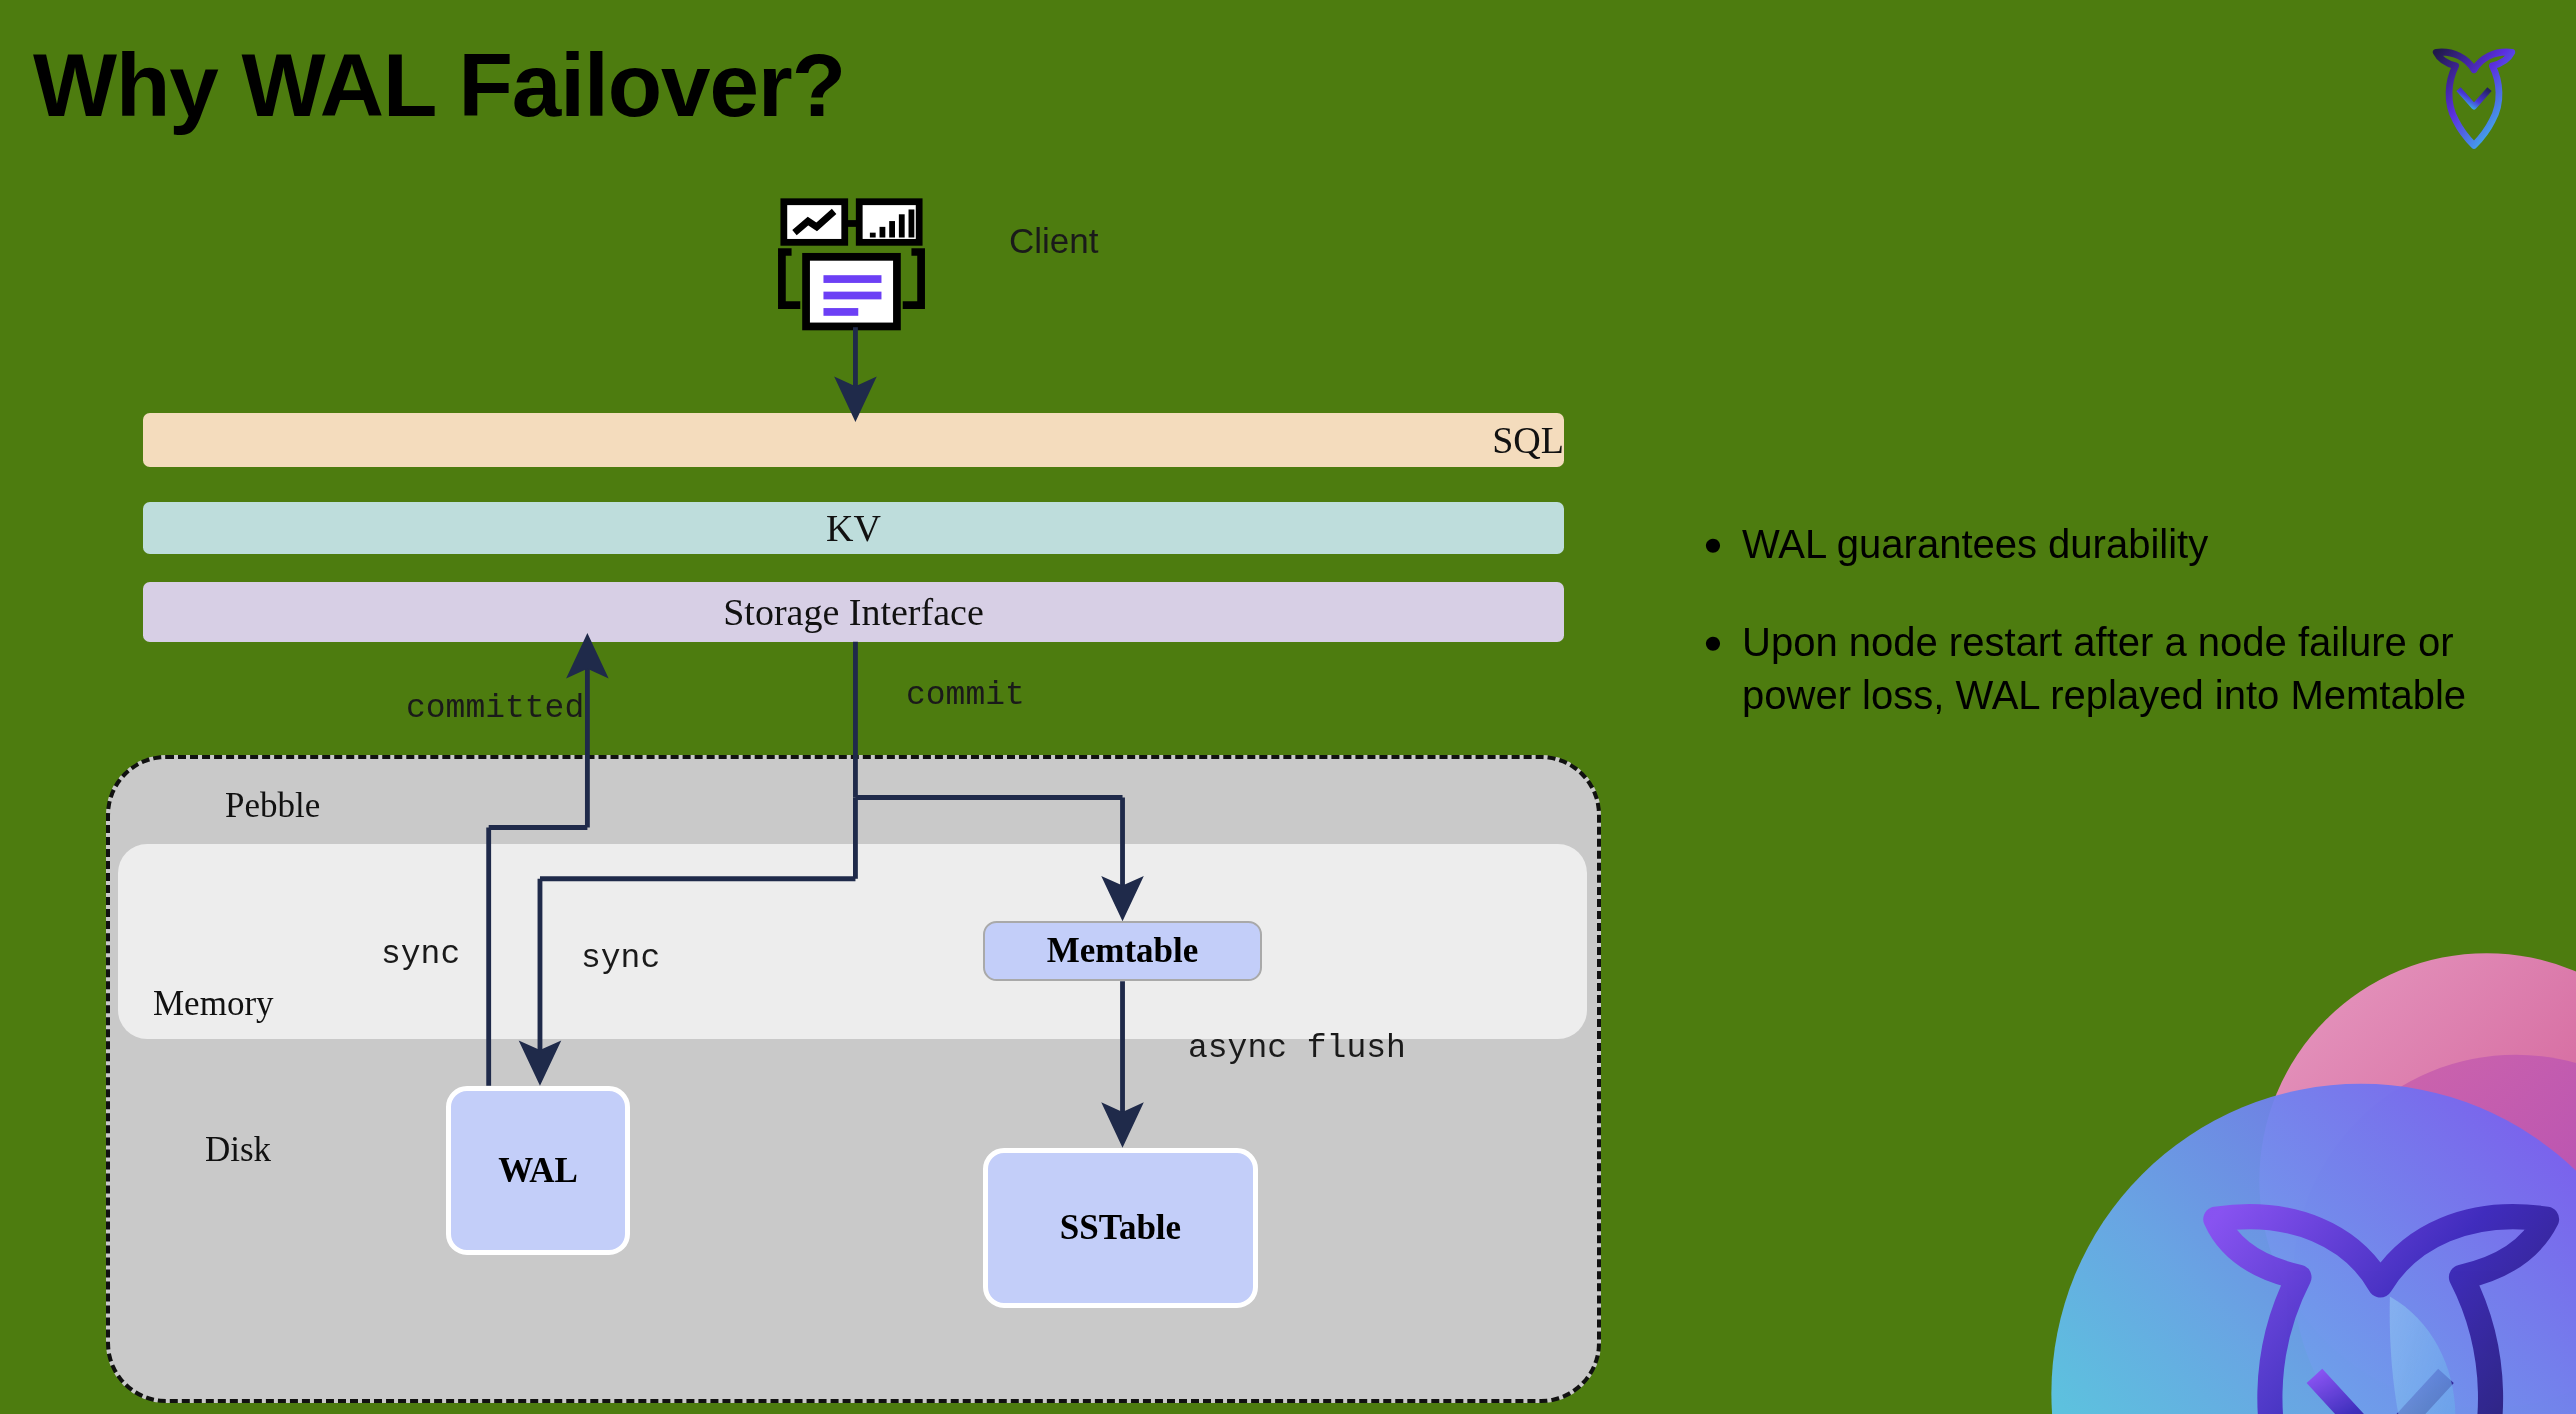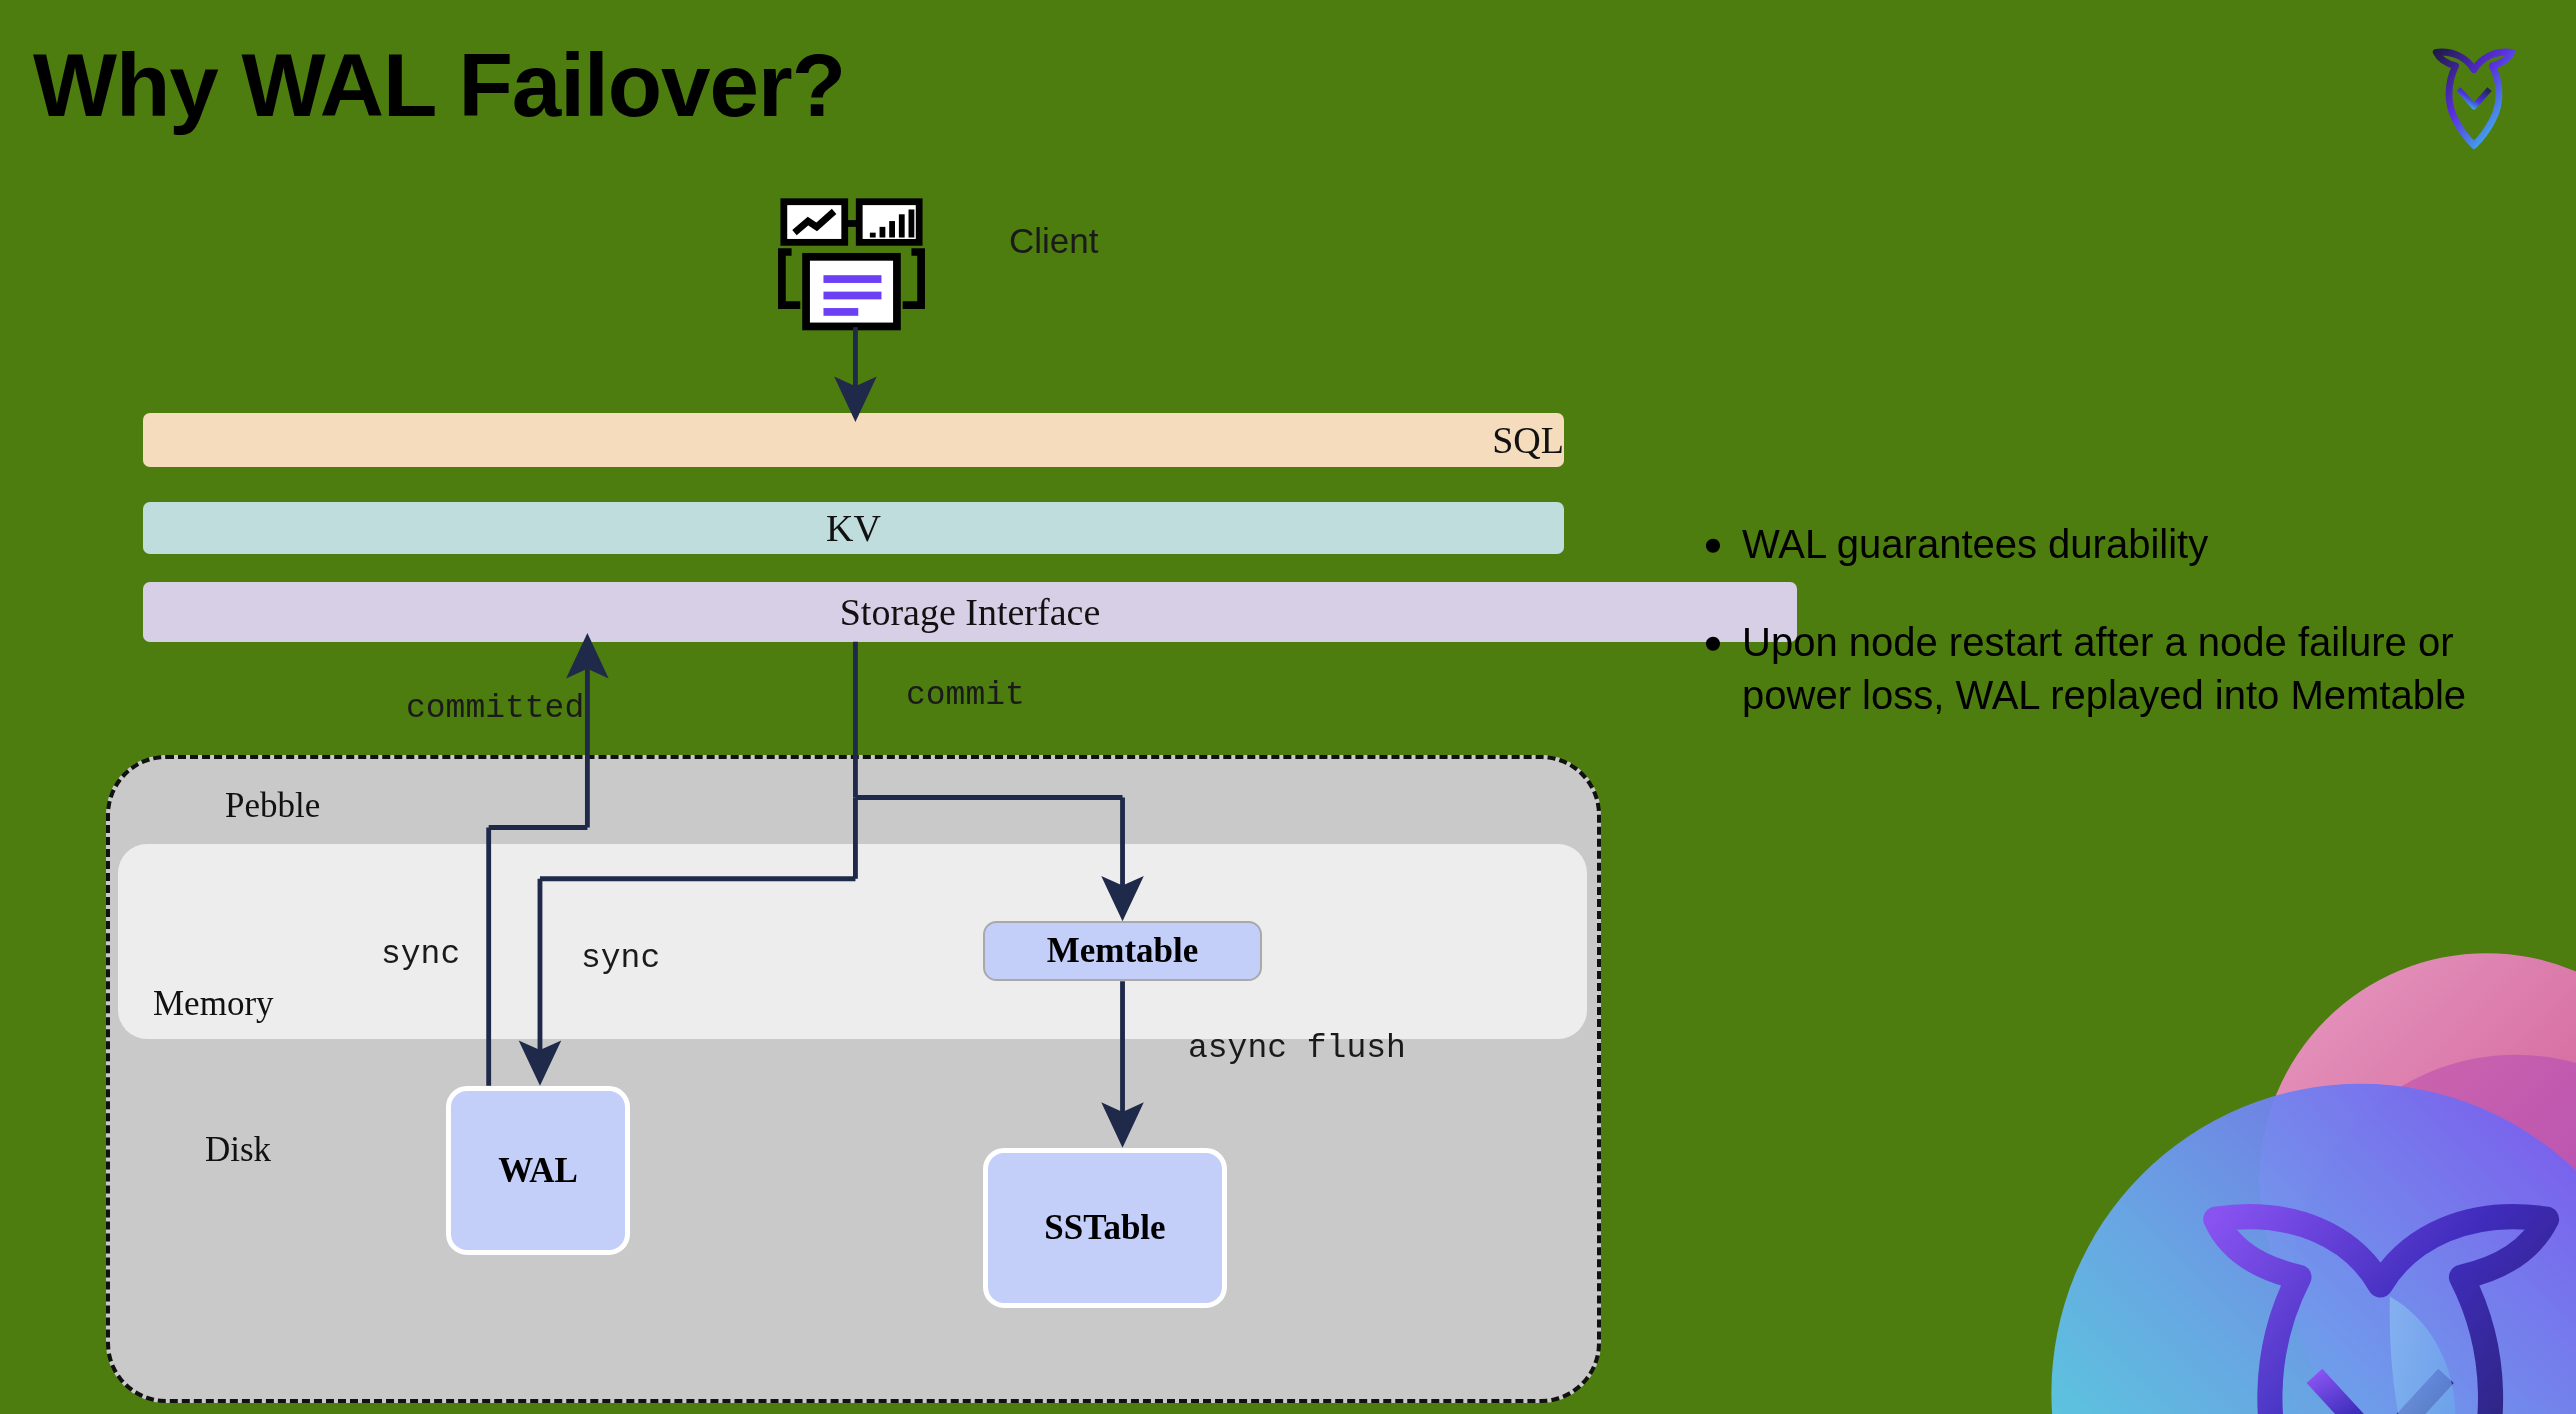--- a/index.html
+++ b/index.html
@@ -25,7 +25,7 @@
        justify-content:center;font-family:"Liberation Serif", serif;font-size:38px;color:#111;}
   #bar-sql{left:143px;top:413px;width:1421px;height:54px;background:#F4DCBD;justify-content:flex-end;}
   #bar-kv{left:143px;top:502px;width:1421px;height:52px;background:#BEDDDC;}
-  #bar-storage{left:143px;top:582px;width:1654px;height:60px;background:#D7CFE5;}
+  #bar-storage{left:143px;top:582px;width:1421px;height:60px;background:#D7CFE5;}
 
   
   #client-icon{position:absolute;left:769px;top:194px;width:165px;height:145px;}

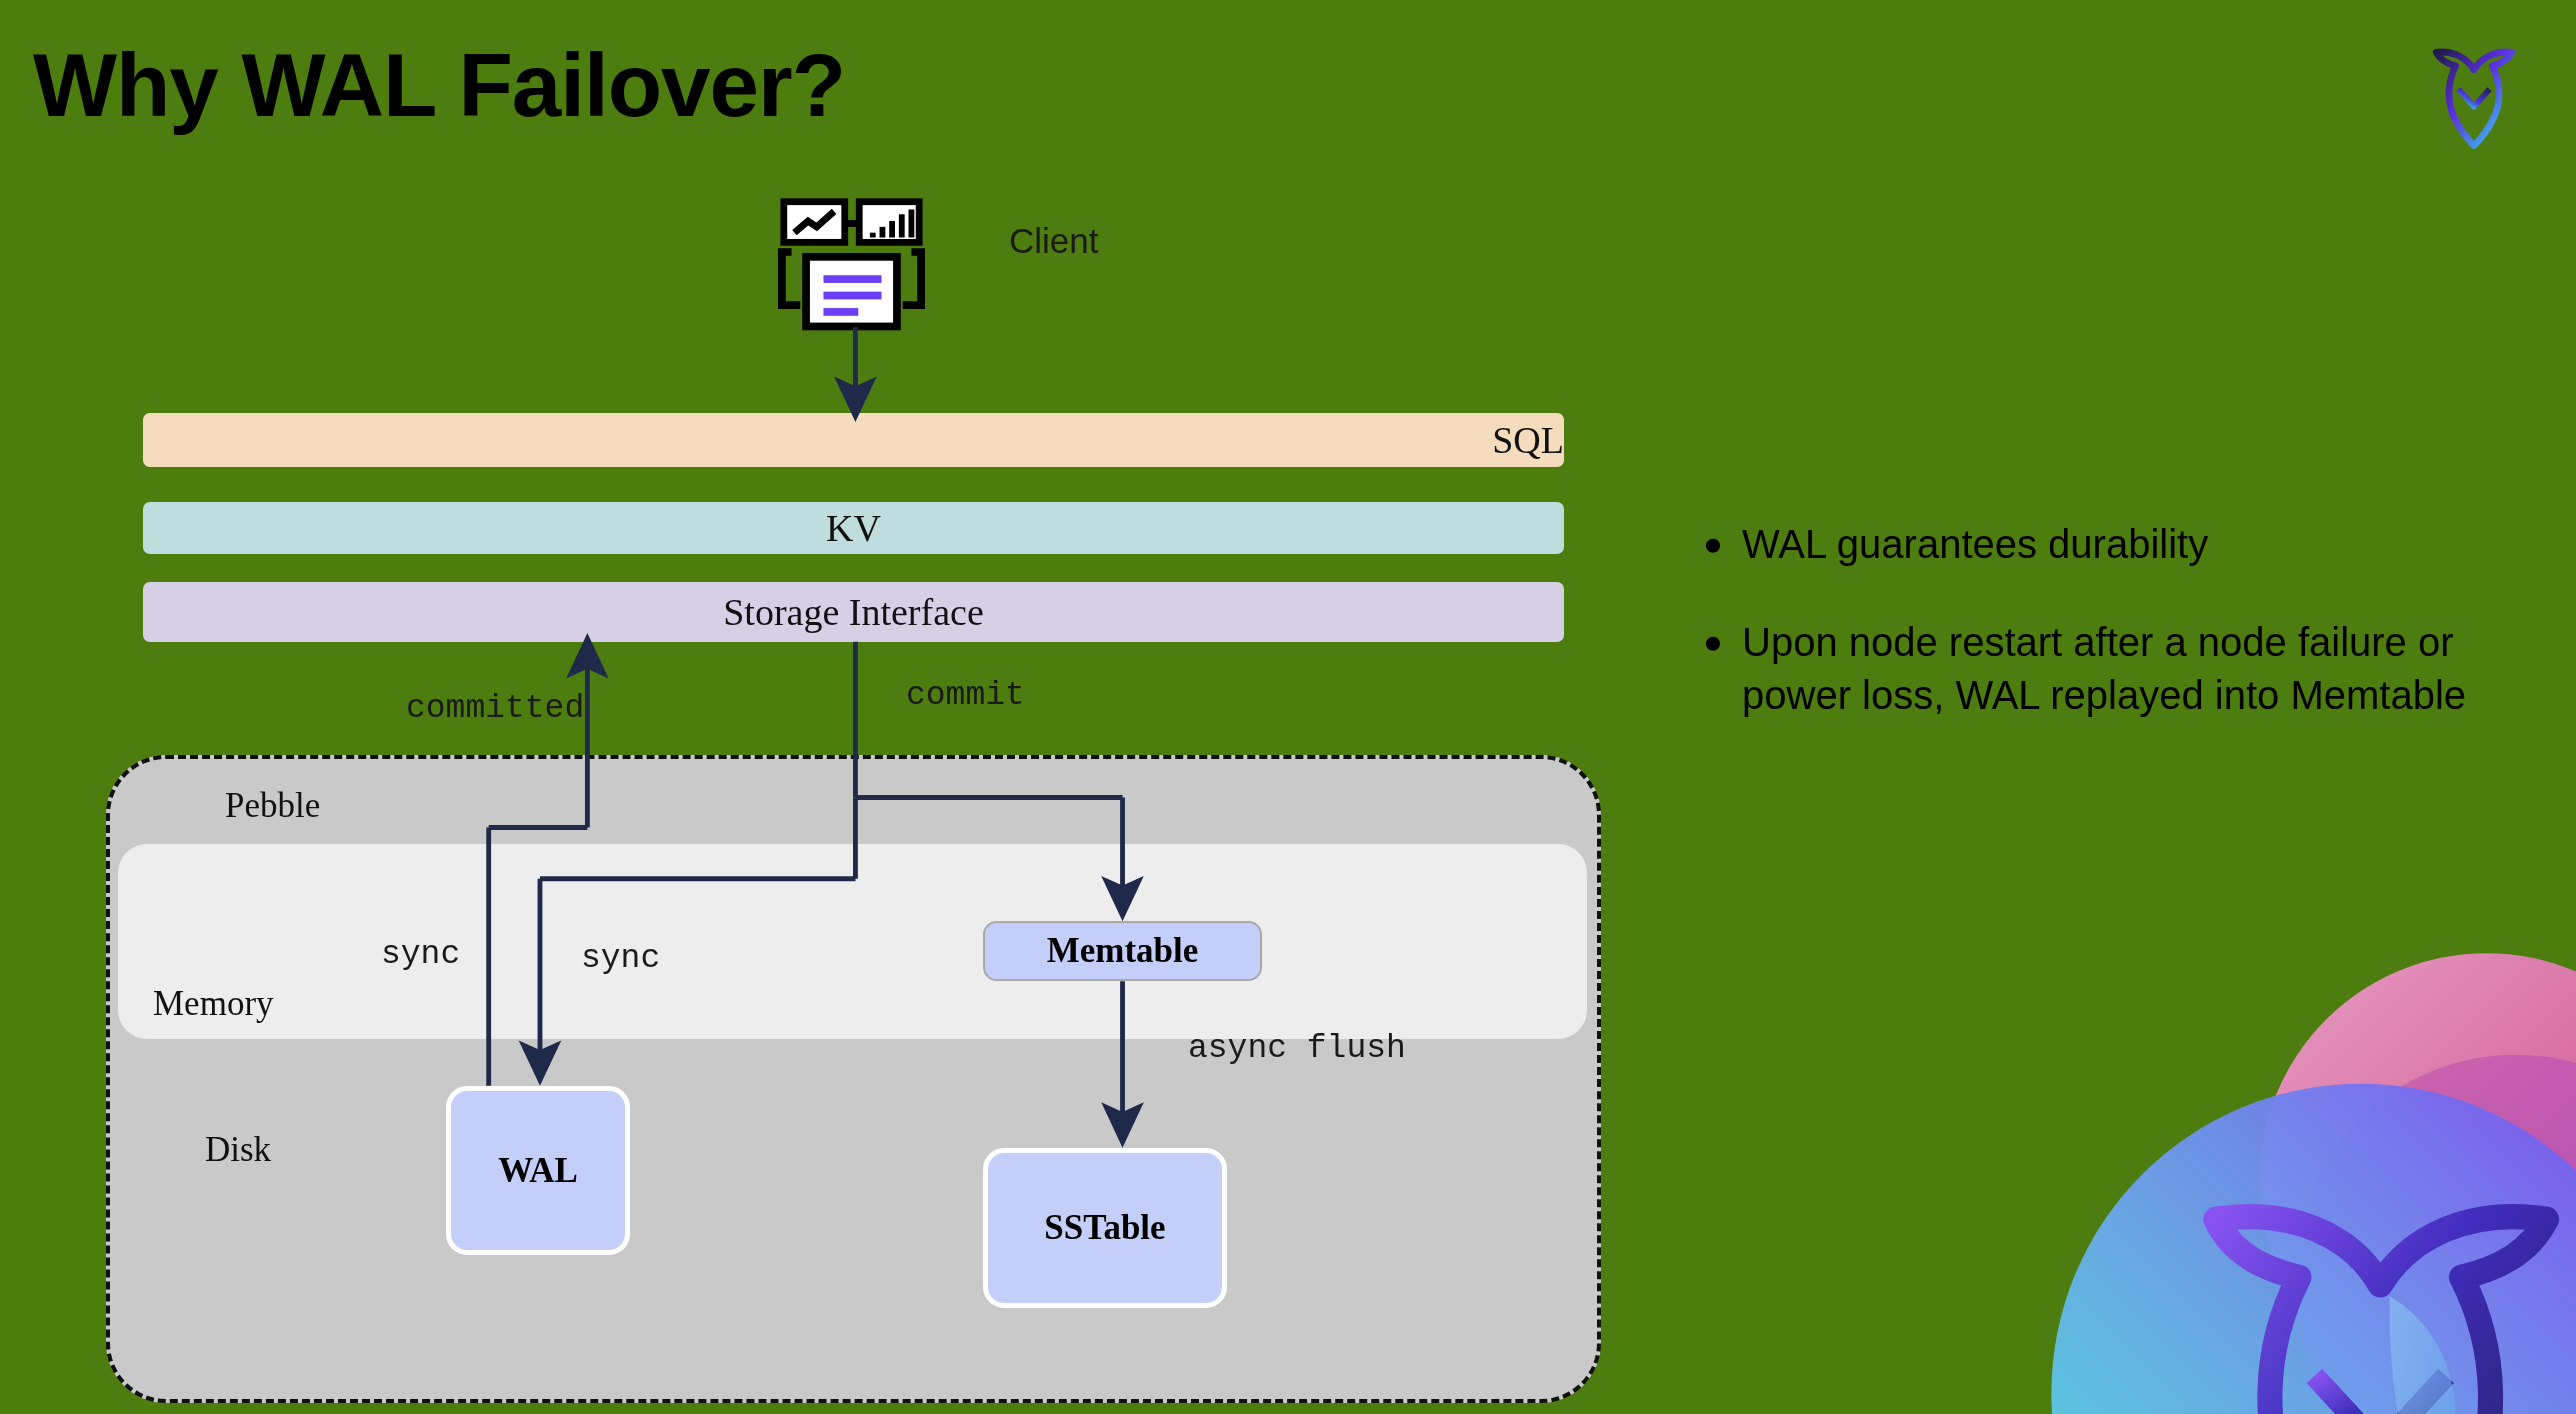--- a/index.html
+++ b/index.html
@@ -50,7 +50,7 @@
                  border:2.9px solid #A9A9A9;}
   #node-wal{left:446px;top:1086px;width:184px;height:169px;border-radius:21px;
             border:5.8px solid #fff;}
-  #node-sstable{left:983px;top:1148px;width:244px;height:160px;border-radius:21px;
+  #node-sstable{left:983px;top:1148px;width:275px;height:160px;border-radius:21px;
                 border:5.8px solid #fff;}
 
   

